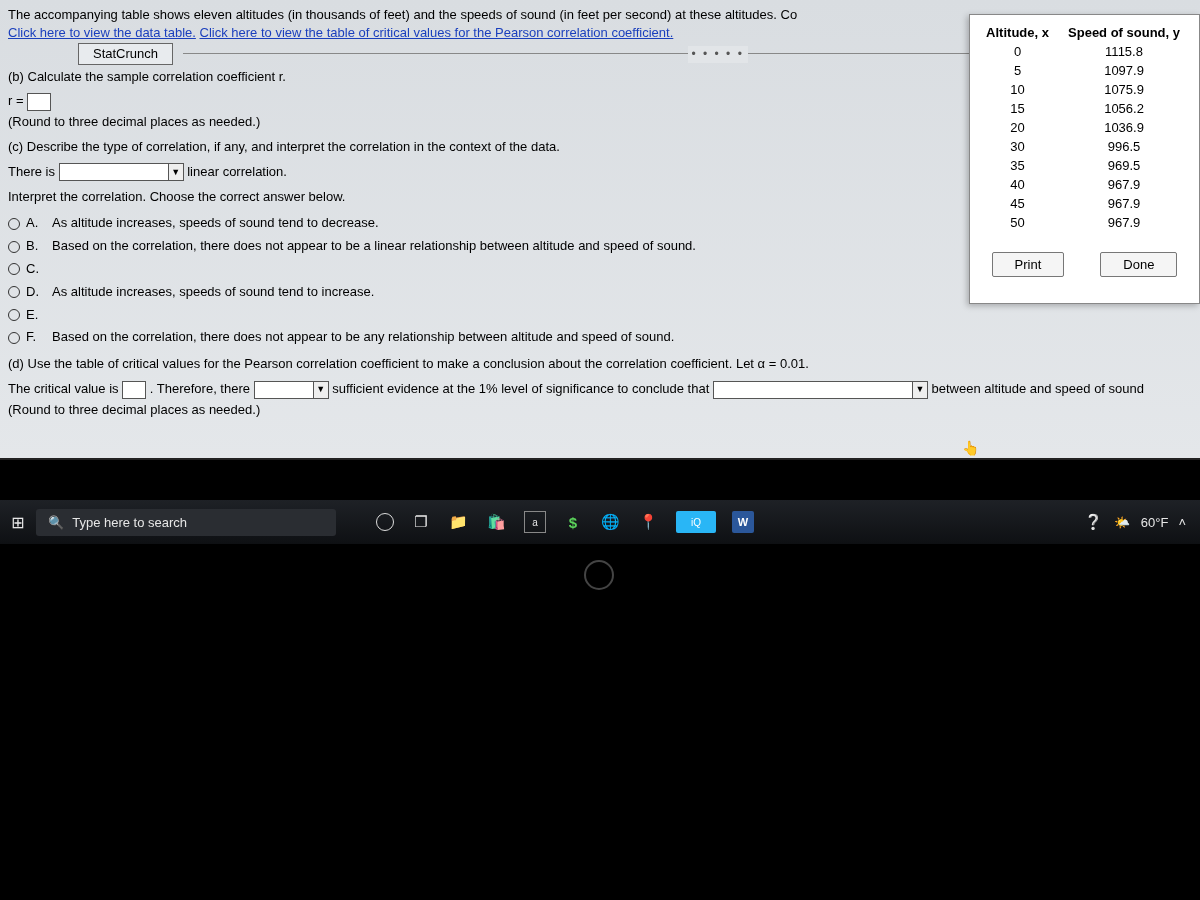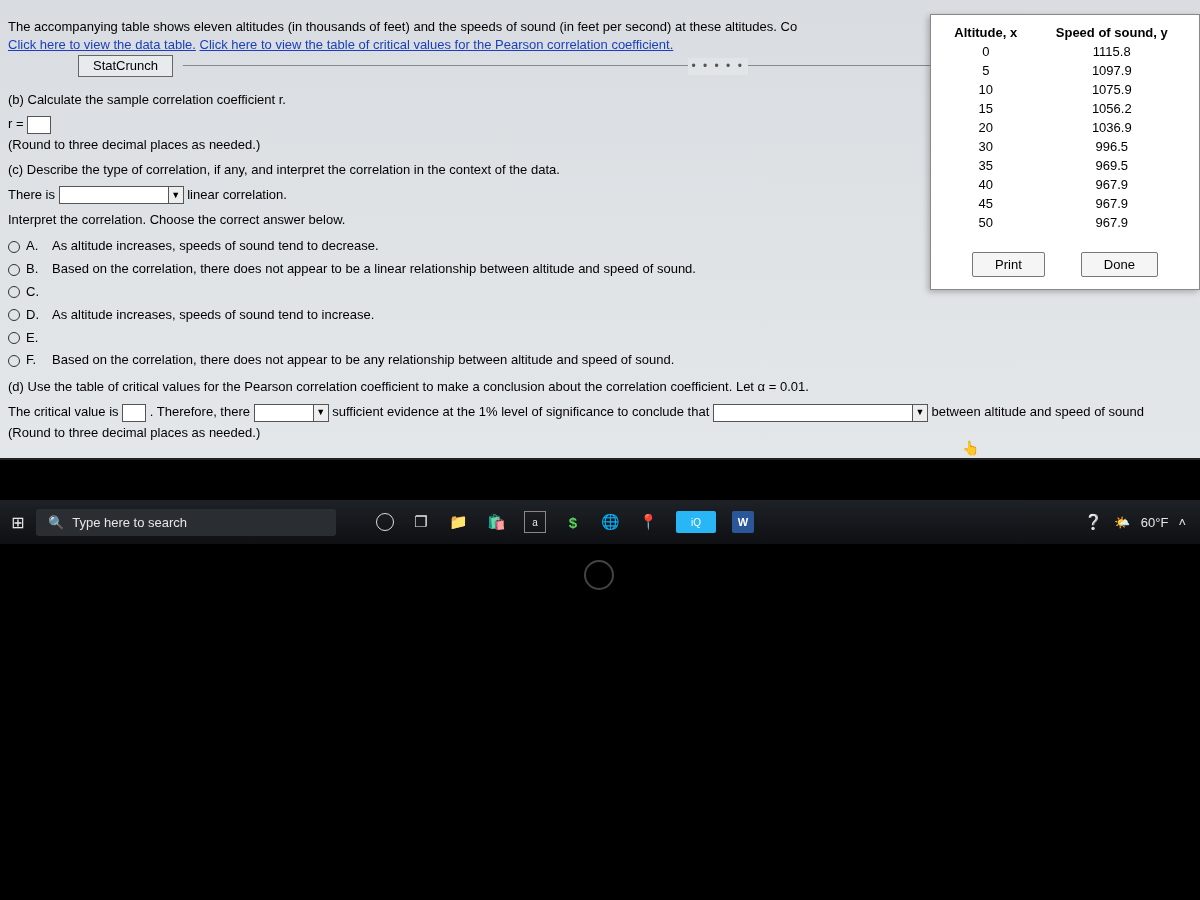--- a/index.html
+++ b/index.html
@@ -6,7 +6,7 @@
   html, body { width: 1200px; height: 900px; font-family: Arial, sans-serif; font-size: 13px; color: #000; background: #000; overflow: hidden; }
   .screen { width: 1200px; height: 900px; position: relative; }
   .app-area { position: absolute; top: 0; left: 0; width: 1200px; height: 460px; background: linear-gradient(180deg,#d9dde1 0%,#e4e7ea 100%); border-bottom: 2px solid #222; }
-  .intro { padding: 18px 8px 2px 8px; line-height: 1.35; }
+  .intro { padding: 6px 8px 2px 8px; line-height: 1.35; }
   .link { color: #1a3fbd; text-decoration: underline; cursor: pointer; }
   .stat-row { display: flex; align-items: center; margin: 2px 0 11px 0; }
   .stat-box { border: 1px solid #666; padding: 1px 14px; margin: 0 4px 0 70px; background: #e8ebee; }

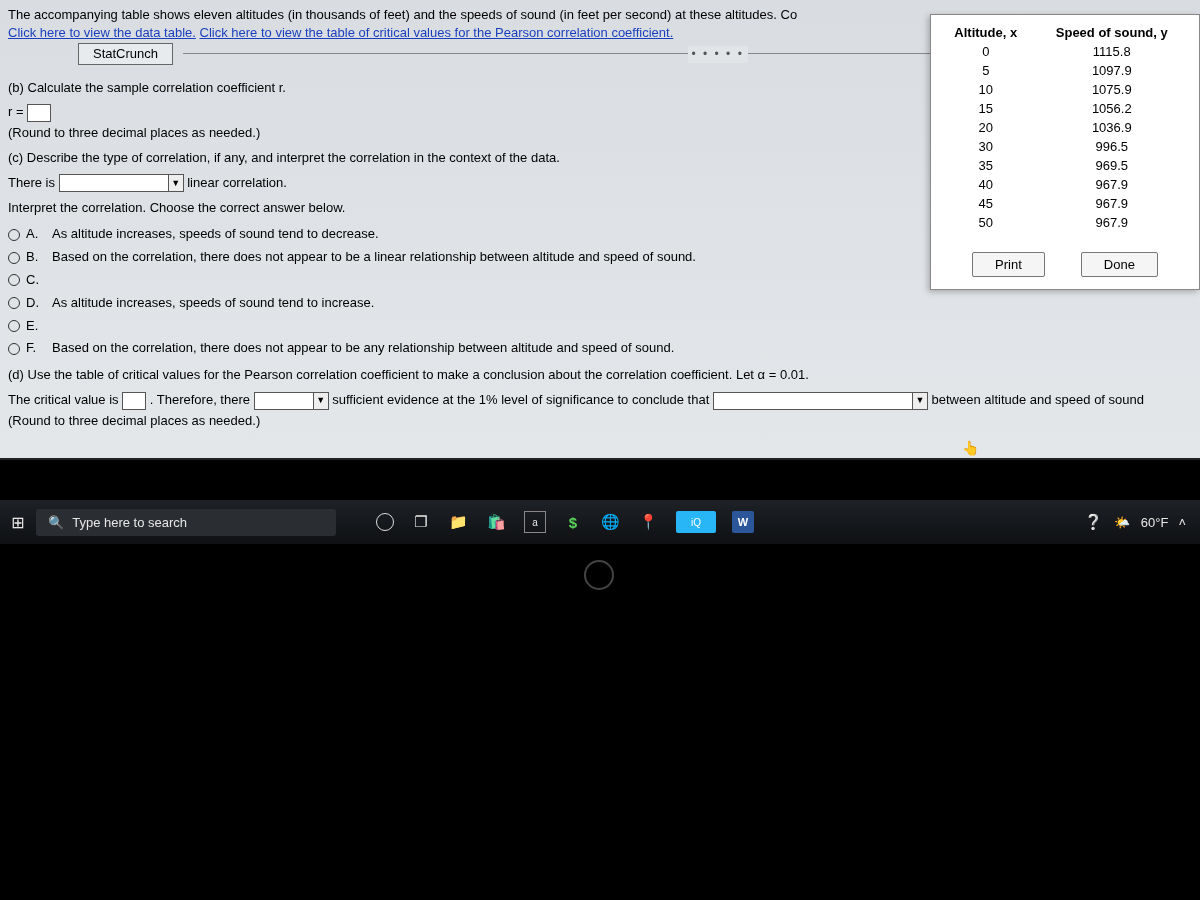--- a/index.html
+++ b/index.html
@@ -21,7 +21,7 @@
   .radio { width: 12px; height: 12px; border: 1.5px solid #333; border-radius: 50%; flex: 0 0 auto; }
   .label-letter { min-width: 20px; }
   .section-spacer { height: 4px; }
-  .data-popup { position: absolute; top: 14px; right: 0; width: 270px; background: #fff; border: 1px solid #888; box-shadow: -2px 2px 6px rgba(0,0,0,.25); padding: 8px 8px 12px 8px; }
+  .data-popup { position: absolute; top: 14px; right: 0; width: 231px; background: #fff; border: 1px solid #888; box-shadow: -2px 2px 6px rgba(0,0,0,.25); padding: 8px 8px 26px 8px; }
   .data-table { width: 100%; border-collapse: collapse; }
   .data-table th, .data-table td { text-align: center; padding: 2px 4px; font-weight: normal; }
   .data-table th { font-weight: bold; }

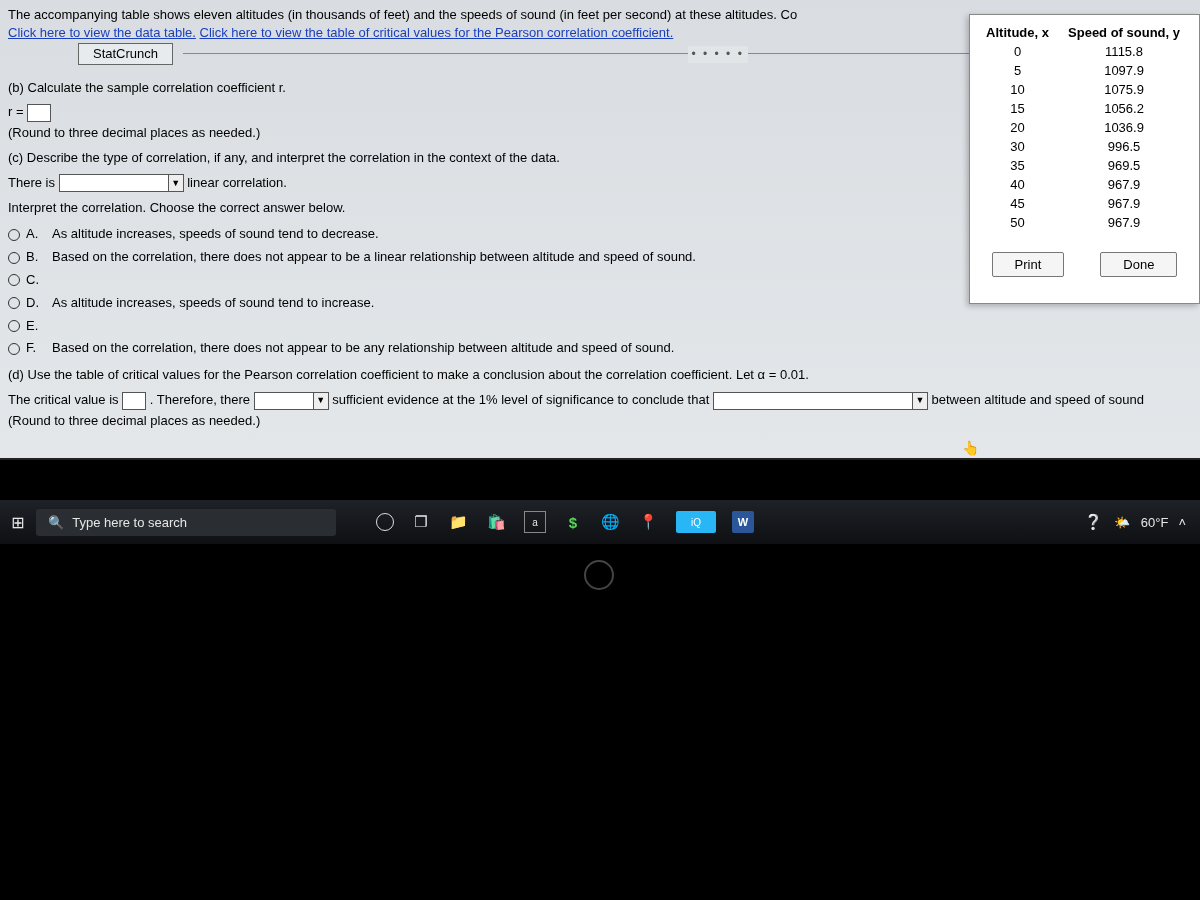--- a/index.html
+++ b/index.html
@@ -8,7 +8,7 @@
   .app-area { position: absolute; top: 0; left: 0; width: 1200px; height: 460px; background: linear-gradient(180deg,#d9dde1 0%,#e4e7ea 100%); border-bottom: 2px solid #222; }
   .intro { padding: 6px 8px 2px 8px; line-height: 1.35; }
   .link { color: #1a3fbd; text-decoration: underline; cursor: pointer; }
-  .stat-row { display: flex; align-items: center; margin: 2px 0 11px 0; }
+  .stat-row { display: flex; align-items: center; margin: 2px 0 0 0; }
   .stat-box { border: 1px solid #666; padding: 1px 14px; margin: 0 4px 0 70px; background: #e8ebee; }
   .stat-sep { flex: 1; border-top: 1px solid #888; margin-left: 6px; position: relative; }
   .dots { position: absolute; left: 50%; top: -8px; font-size: 12px; letter-spacing: 2px; color: #555; background: #e2e5e8; padding: 0 4px; }

